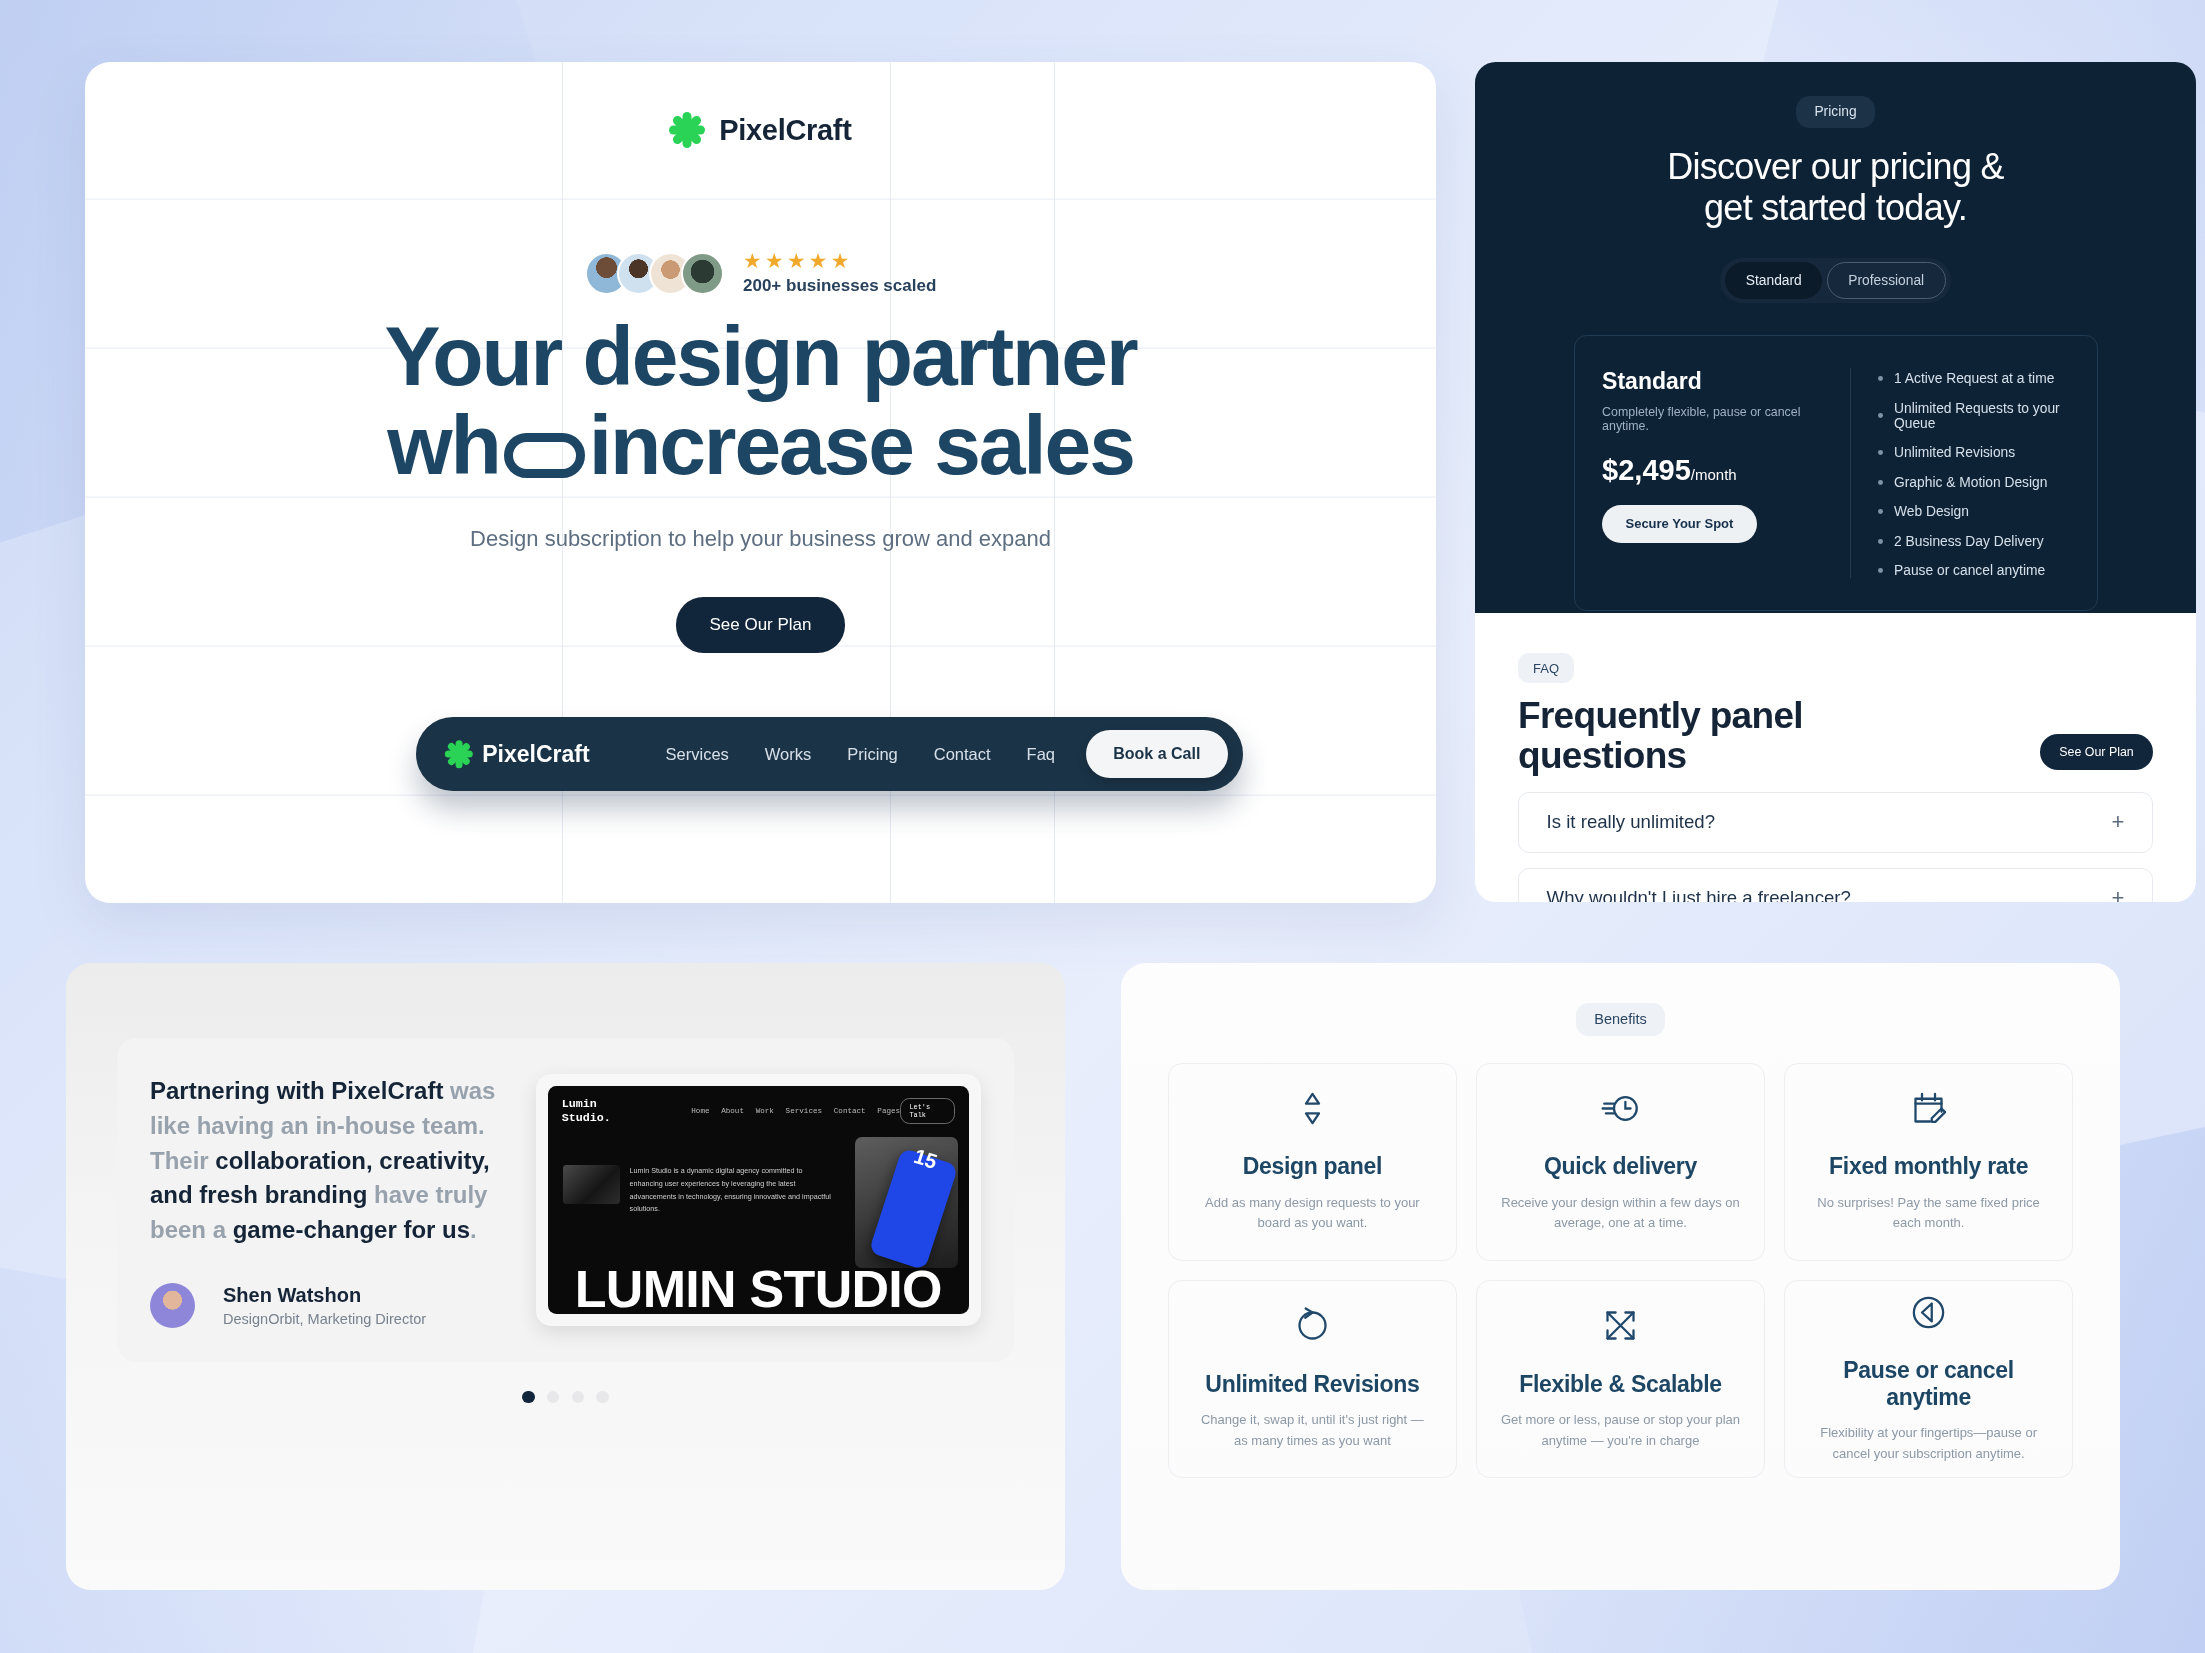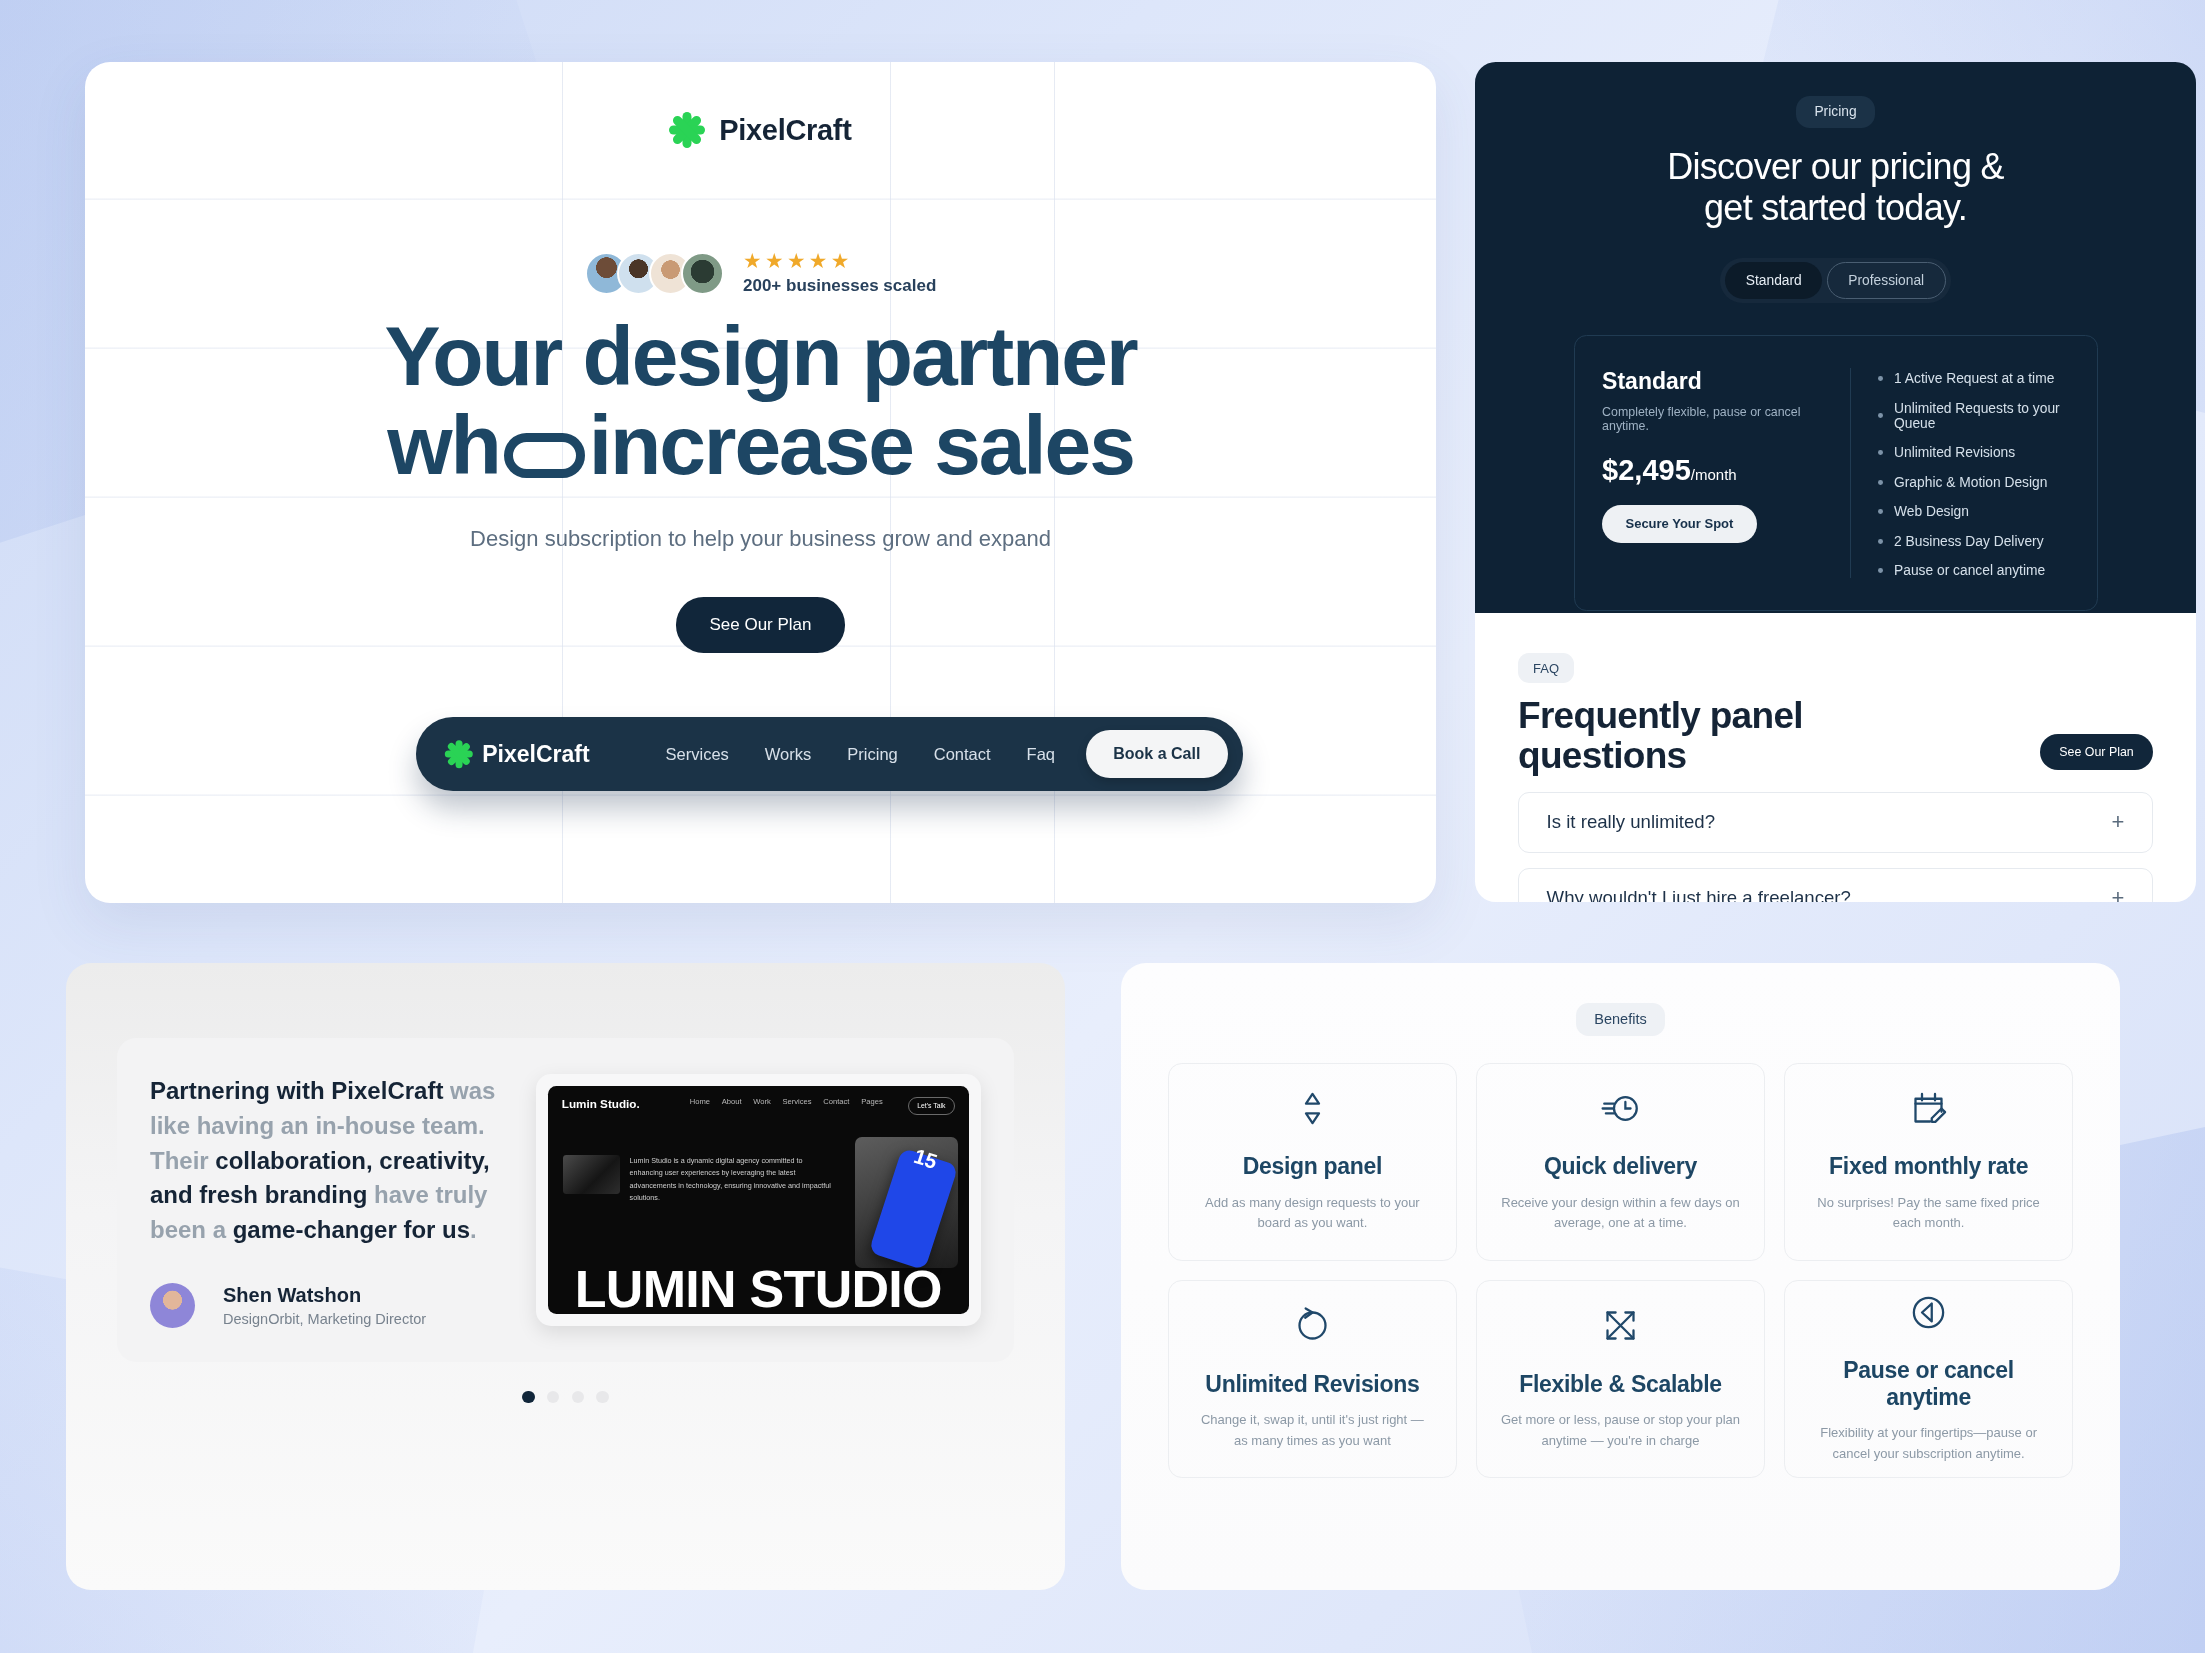--- a/index.html
+++ b/index.html
@@ -159,7 +159,7 @@
     box-shadow: 0 6.9px 20.7px rgba(0,0,0,.10); }
   .mockup-screen { width: 100%; height: 100%; background: #0a0a0a; border-radius: 8.3px;
     position: relative; overflow: hidden; }
-  .mk-nav { display: flex; padding: 11px 13.8px; }
+  .mk-nav { display: flex; align-items: center; padding: 11px 13.8px; font-family: Liberation Mono, monospace; }
   .mk-brand { color: #fff; font-size: 11.7px; font-weight: bold; }
   .mk-links { display: flex; gap: 11.7px; margin-left: 50px; }
   .mk-links span { color: #b9b9b9; font-size: 7.6px; }

